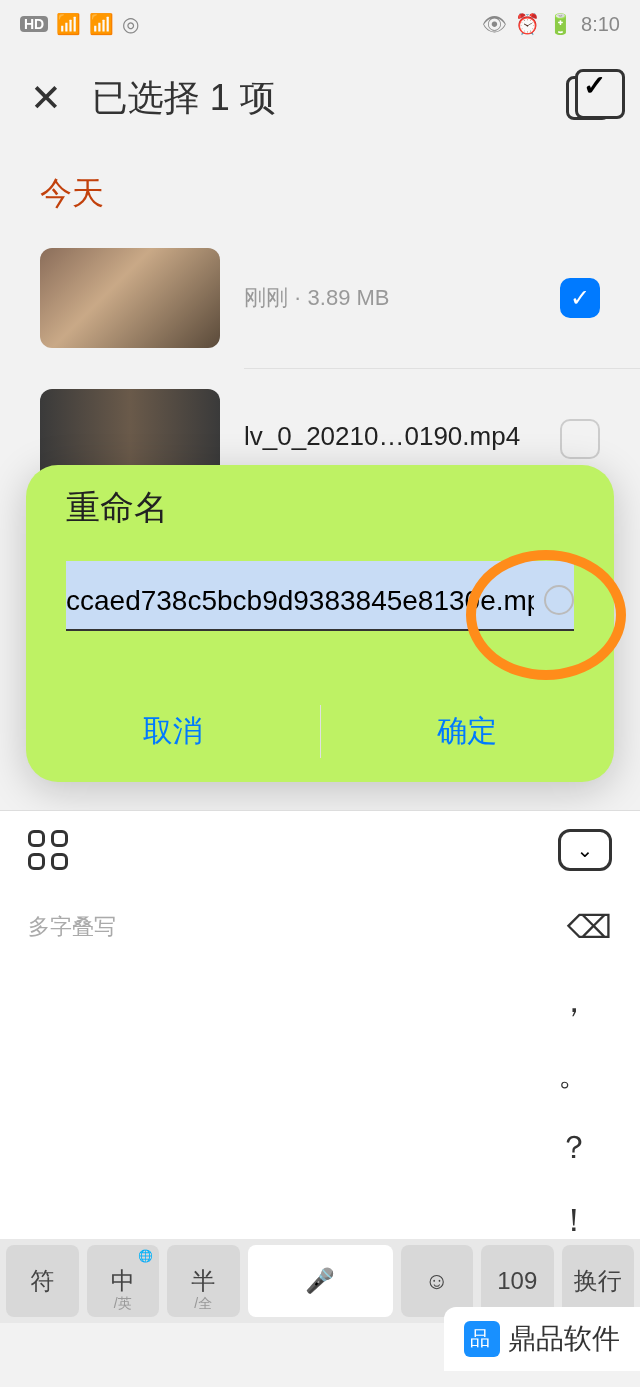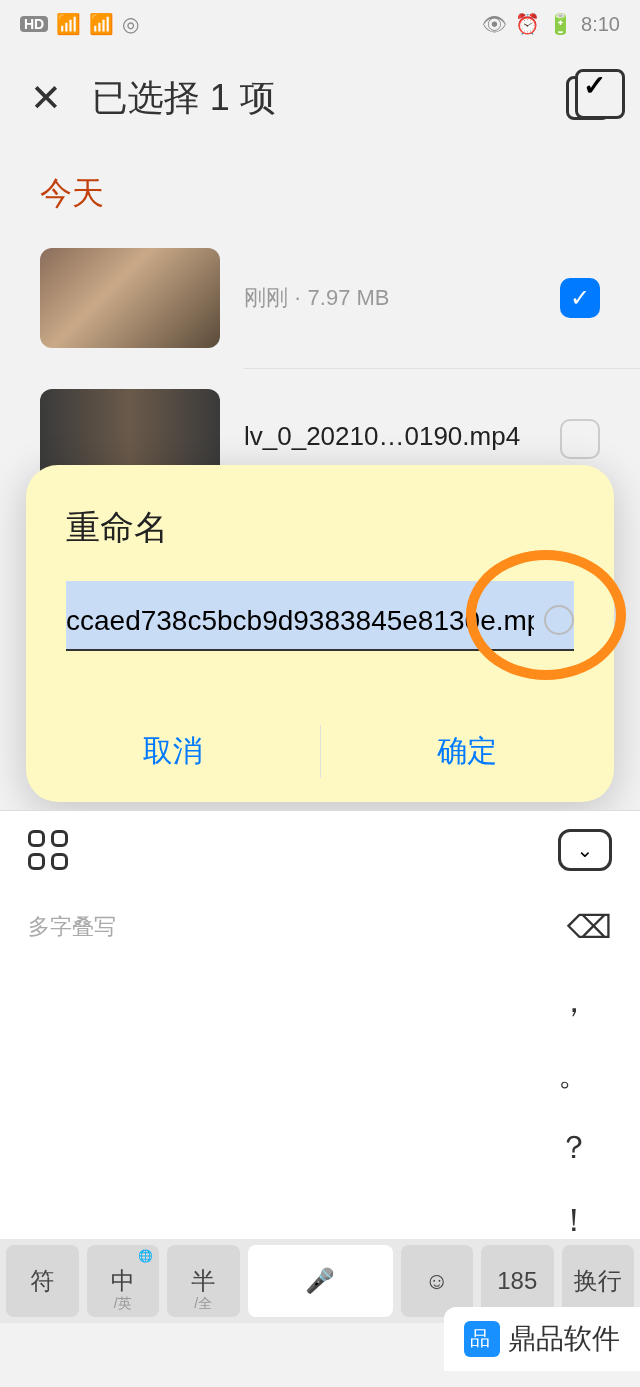--- a/index.html
+++ b/index.html
@@ -81,7 +81,7 @@
 <div class="file-item">
   <div class="thumb thumb1"></div>
   <div class="file-info">
-    <div class="file-meta">刚刚 · 7.97 MB</div>
+    <div class="file-meta">刚刚 · 3.89 MB</div>
   </div>
   <div class="checkbox checked">✓</div>
 </div>

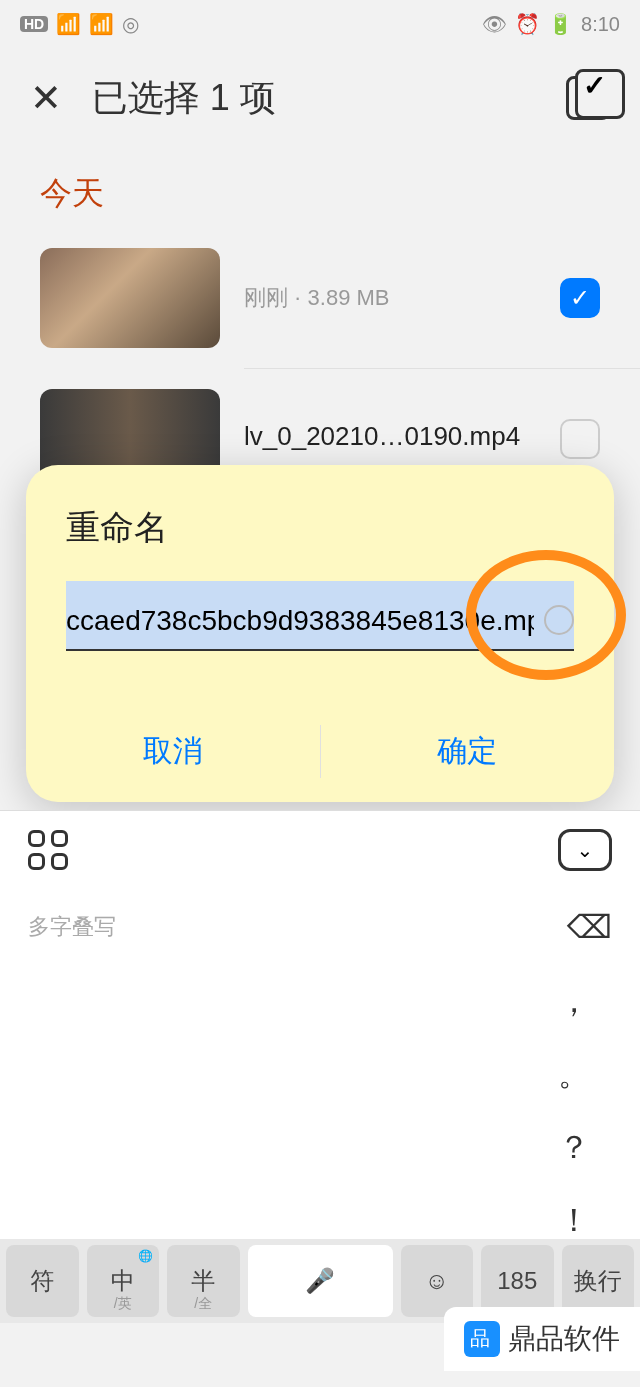--- a/index.html
+++ b/index.html
@@ -24,7 +24,7 @@
 .checkbox{width:40px;height:40px;border-radius:10px;border:2px solid #ccc}
 .checkbox.checked{background:#007aff;border-color:#007aff;display:flex;align-items:center;justify-content:center;color:#fff;font-size:24px}
 .divider{height:1px;background:#e0e0e0;margin:12px 0 12px 244px}
-.dialog{position:absolute;left:26px;right:26px;top:465px;background:#fef9c3;border-radius:32px;padding:40px 0 0;box-shadow:0 8px 40px rgba(0,0,0,0.2)}
+.dialog{position:absolute;left:26px;right:26px;top:465px;background:#bef264;border-radius:32px;padding:20px 0 0;box-shadow:0 8px 40px rgba(0,0,0,0.2)}
 .dialog-title{font-size:34px;color:#222;padding:0 40px 30px}
 .dialog-input-wrap{padding:0 40px;position:relative}
 .dialog-input{width:100%;border:none;border-bottom:2px solid #333;font-size:28px;padding:24px 40px 12px 0;background:#c8dcf5;outline:none}

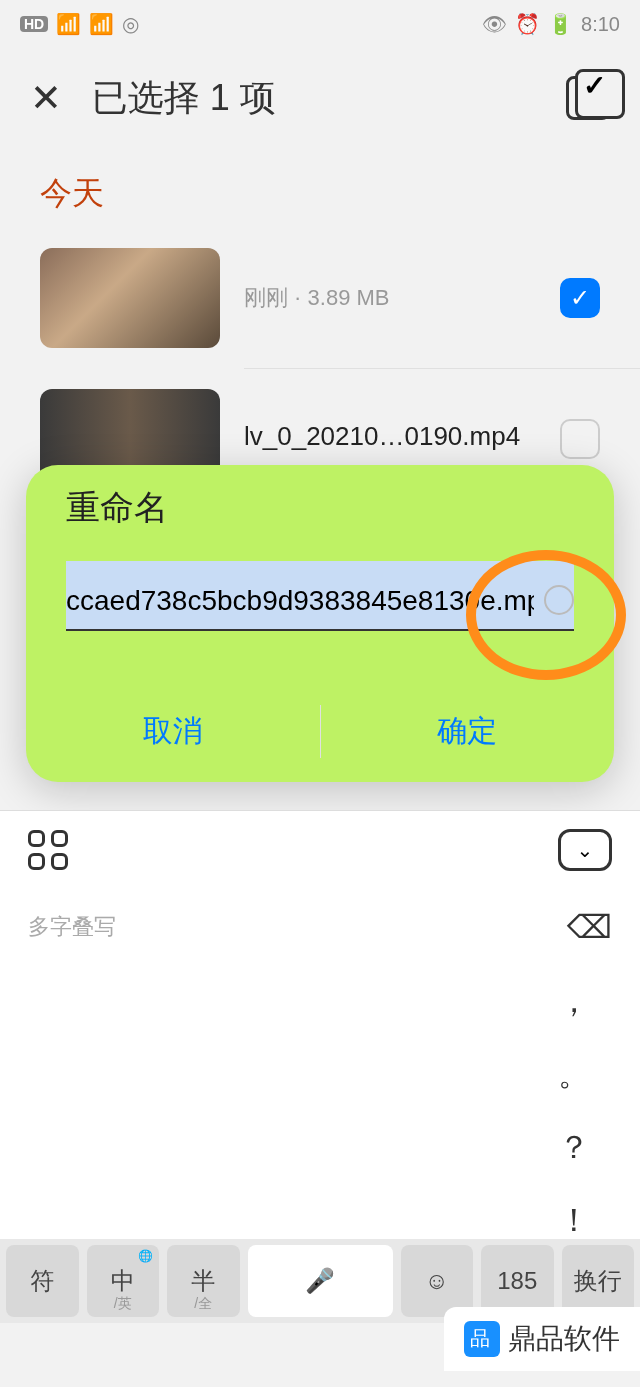--- a/index.html
+++ b/index.html
@@ -146,7 +146,7 @@
     </div>
   <div class="kb-key wide">🎤</div>
   <div class="kb-key">☺</div>
-  <div class="kb-key">185</div>
+  <div class="kb-key">109</div>
   <div class="kb-key">换行</div>
 </div>
 

